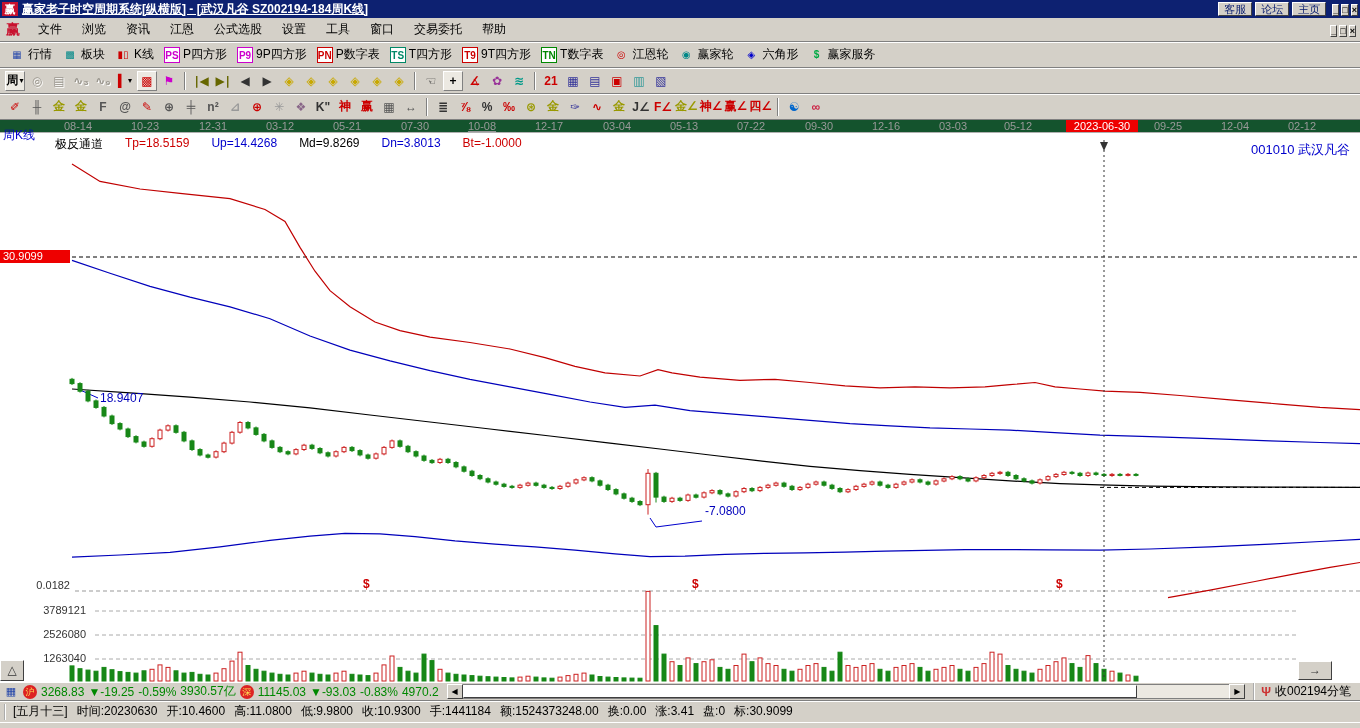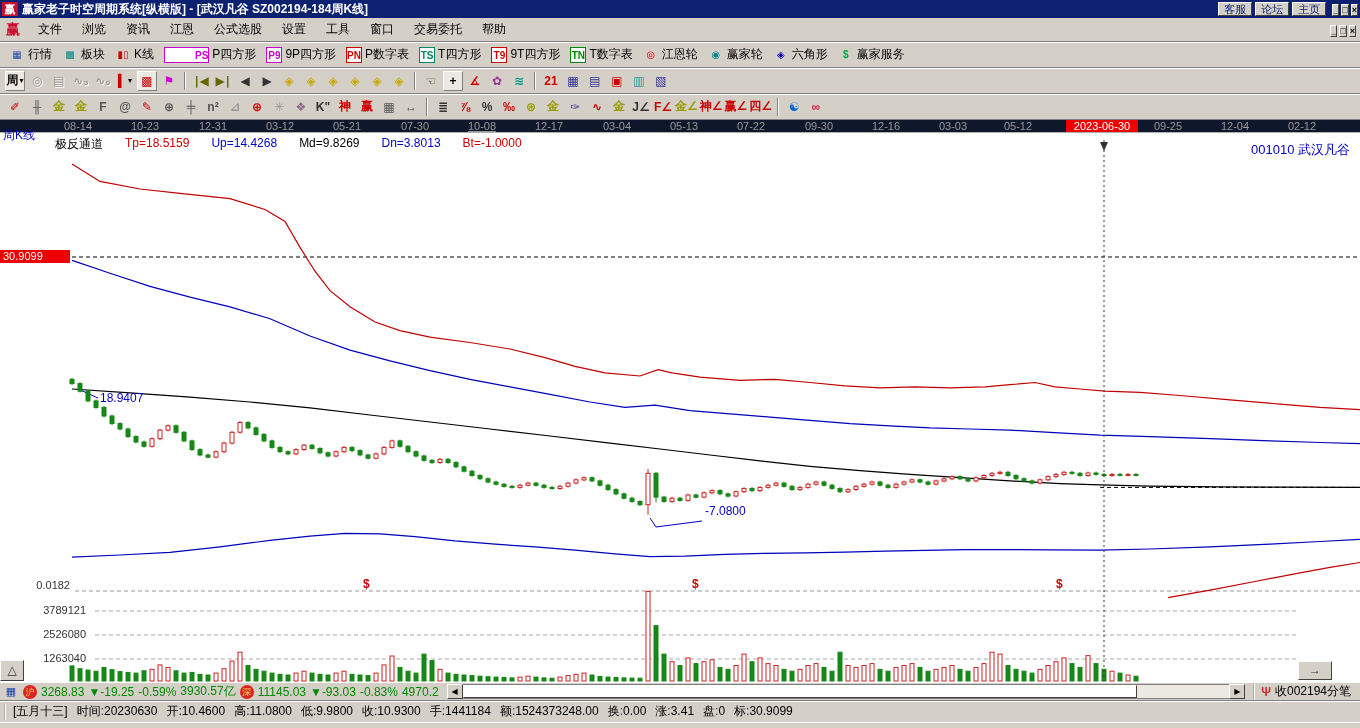--- a/index.html
+++ b/index.html
@@ -10,7 +10,7 @@
   
   .titlebar { height:18px; background:#0d2171; display:flex; align-items:center; padding:0 2px; flex:0 0 auto; }
   .titlebar .logo { width:16px; height:14px; background:#c8102e; color:#fff; font-weight:bold; font-size:11px; line-height:14px; text-align:center; margin-right:4px; }
-  .titlebar .title-text { color:#ffffff; font-weight:bold; font-size:12px; white-space:nowrap; flex:1 1 auto; }
+  .titlebar .title-text { color:#ffffff; font-weight:bold; font-size:12px; white-space:nowrap; flex:1 1 auto;text-decoration:underline; }
   .qbtn { background:#d4d0c8; color:#0d2171; font-size:11px; padding:0 5px; height:14px; line-height:13px; margin-left:3px; border:1px solid; border-color:#fff #404040 #404040 #fff; cursor:default; }
   .winbtn { width:16px; height:14px; margin-left:2px; background:#d4d0c8; border:1px solid; border-color:#fff #404040 #404040 #fff; font-size:9px; font-weight:bold; line-height:12px; text-align:center; color:#000; }
   .winbtn.gap { margin-left:6px; }

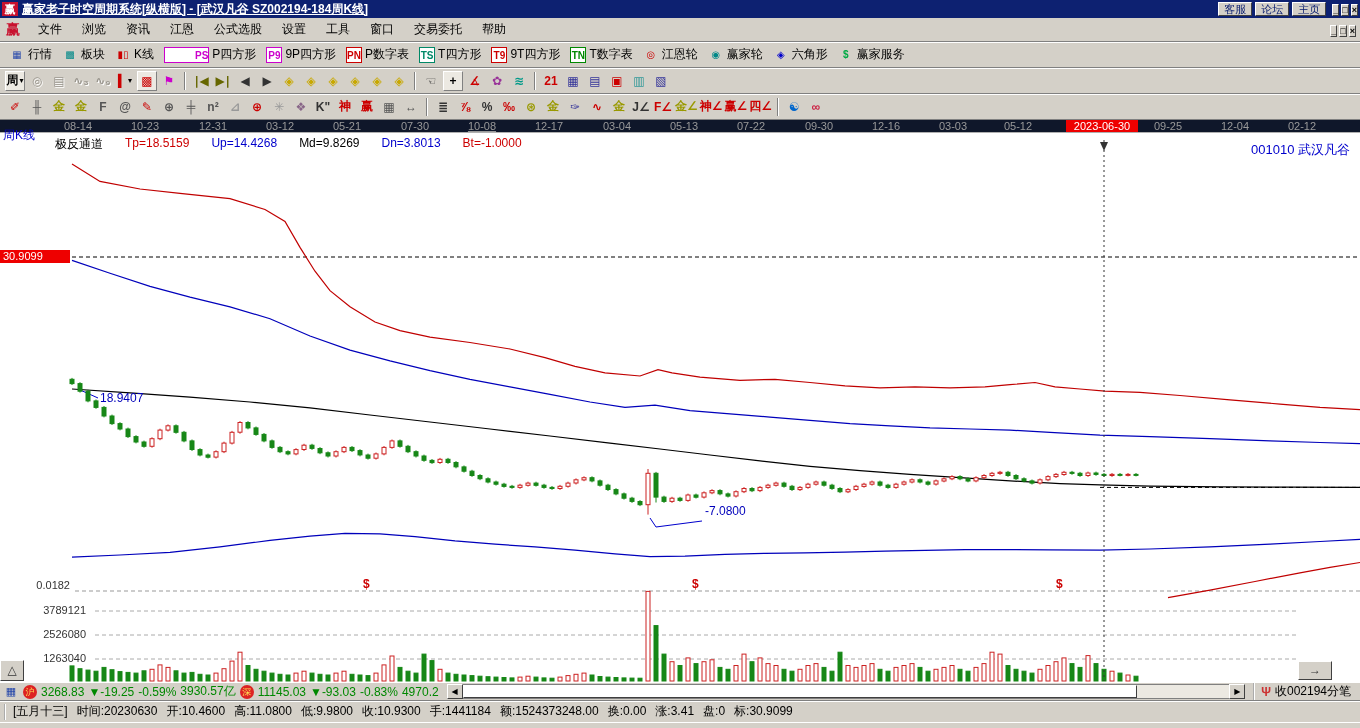--- a/index.html
+++ b/index.html
@@ -109,7 +109,7 @@
         <span>K线</span>
       </span>
       <span class="tb-item">
-        <span class="tb-ico boxed" style="color: rgb(204, 0, 204); padding-left: 30px;">PS</span>
+        <span class="tb-ico boxed" style="color: rgb(204, 0, 204);">PS</span>
         <span>P四方形</span>
       </span>
       <span class="tb-item">

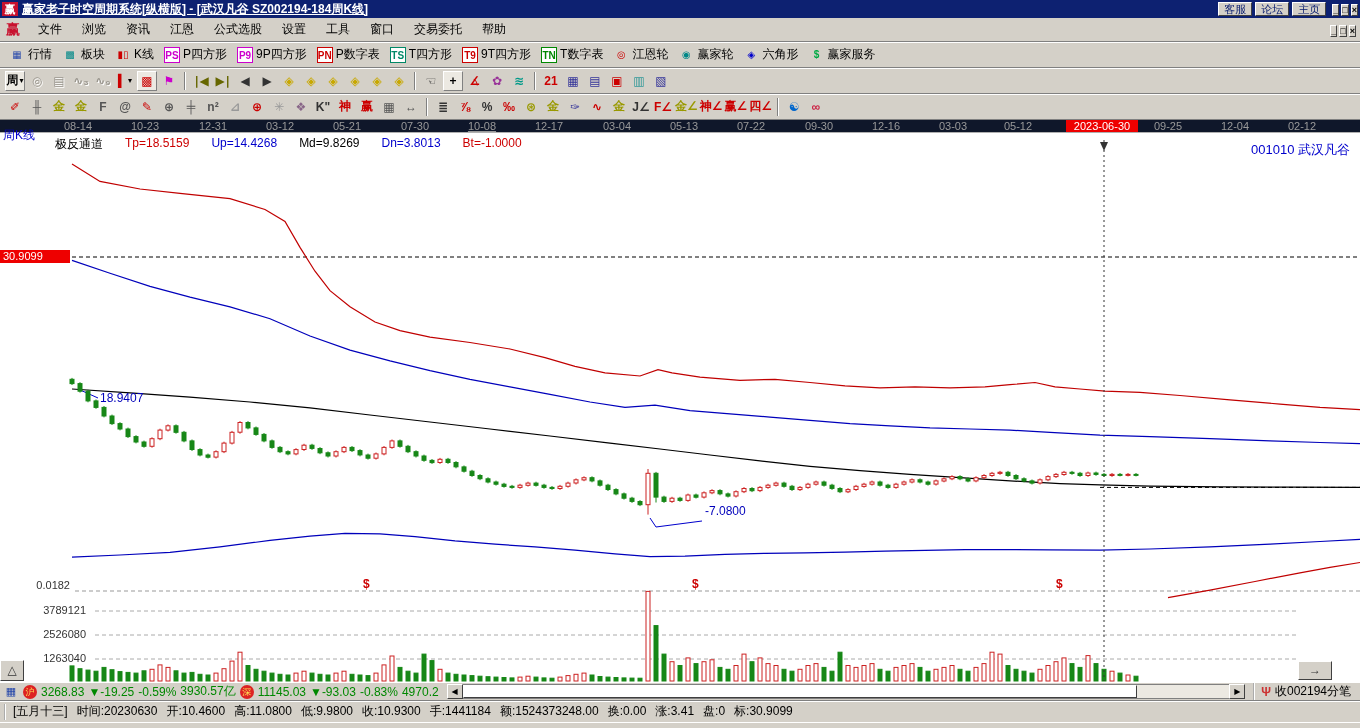--- a/index.html
+++ b/index.html
@@ -35,7 +35,7 @@
   
   .chart-area { position:relative; height:562px; background:#ffffff; flex:0 0 auto; overflow:hidden; }
   .chart-area svg { position:absolute; left:0; top:0; }
-  .daterow { position:absolute; left:0; top:0; width:1360px; height:13px; border-bottom:1px solid #b0b0b0; background:#0f172a; }
+  .daterow { position:absolute; left:0; top:0; width:1360px; height:13px; border-bottom:1px solid #b0b0b0; background:#14532d; }
   .d-item { position:absolute; top:0; width:64px; text-align:center; font-size:11px; color:#999; }
   .d-item.hl { background:#ee0000; color:#fff; width:72px; }
   .period-label { position:absolute; left:3px; top:7px; color:#0000cc; font-size:12px; }

